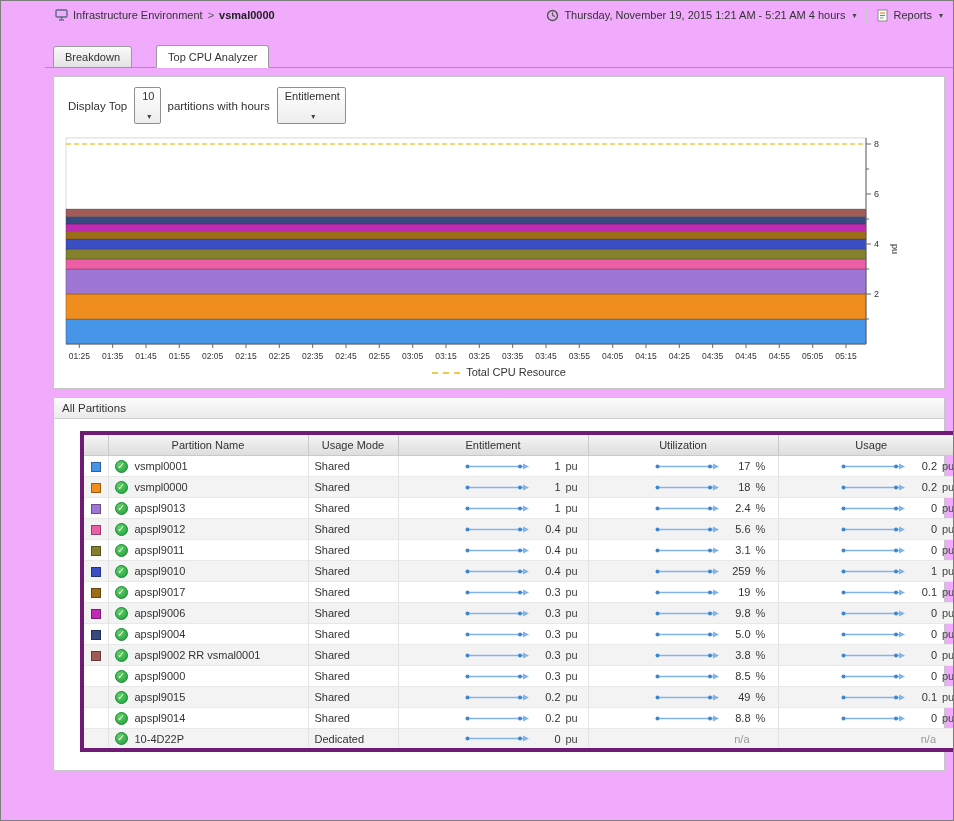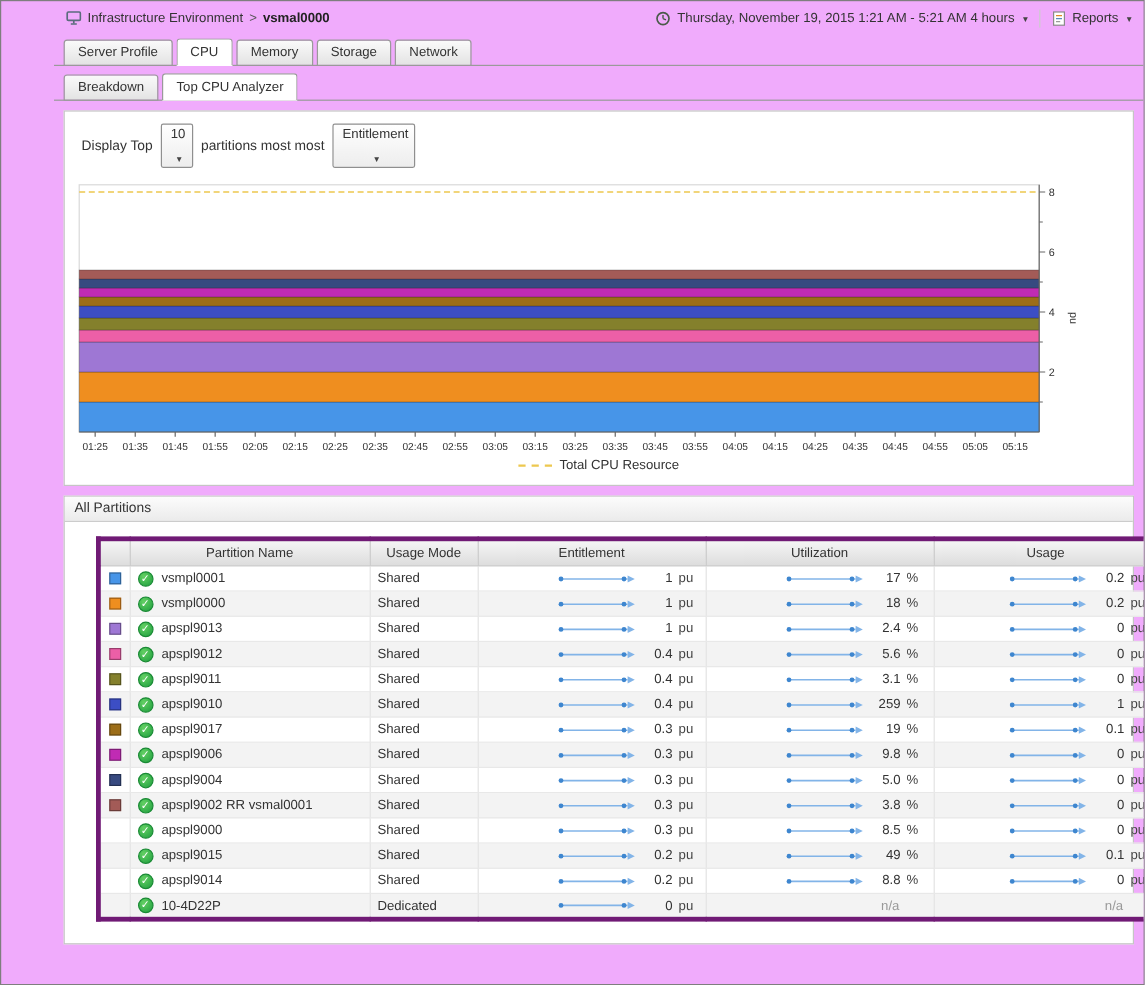--- a/index.html
+++ b/index.html
@@ -100,13 +100,6 @@
     </div>
   </div>
 
-  <div class="tabbar" id="main-tabs">
-      <div class="tab">Server Profile</div>
-      <div class="tab active">CPU</div>
-      <div class="tab">Memory</div>
-      <div class="tab">Storage</div>
-      <div class="tab">Network</div>
-    </div>
 
   <div class="tabbar subbar" id="sub-tabs">
       <div class="tab">Breakdown</div>

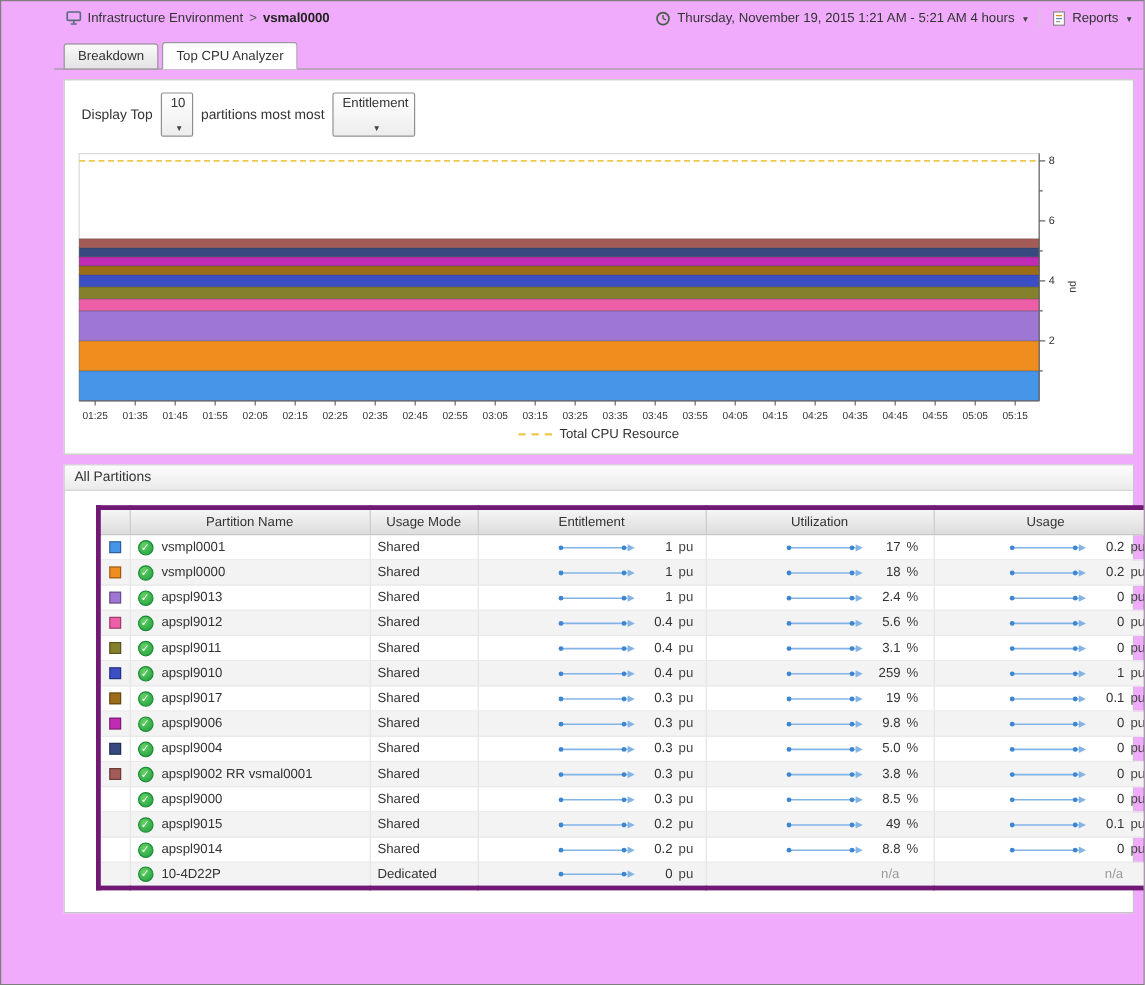--- a/index.html
+++ b/index.html
@@ -23,7 +23,7 @@
   .tab { border:1px solid #9a9a9a; border-radius:3px 3px 0 0; padding:4px 11px 4px 11px; margin-right:3px;
          margin-bottom:-1px; background:linear-gradient(#fafafa,#e3e3e3); font-size:11px; color:#333; cursor:pointer; white-space:nowrap; }
   .tab.active { background:#fff; border-bottom-color:#fff; padding-top:5px; }
-  .subbar { margin-top:6px; }
+  .subbar { margin-top:16px;gap:21px; }
 
   
   .panel { margin:8px; border:1px solid #c5c5c5; background:#fff; }

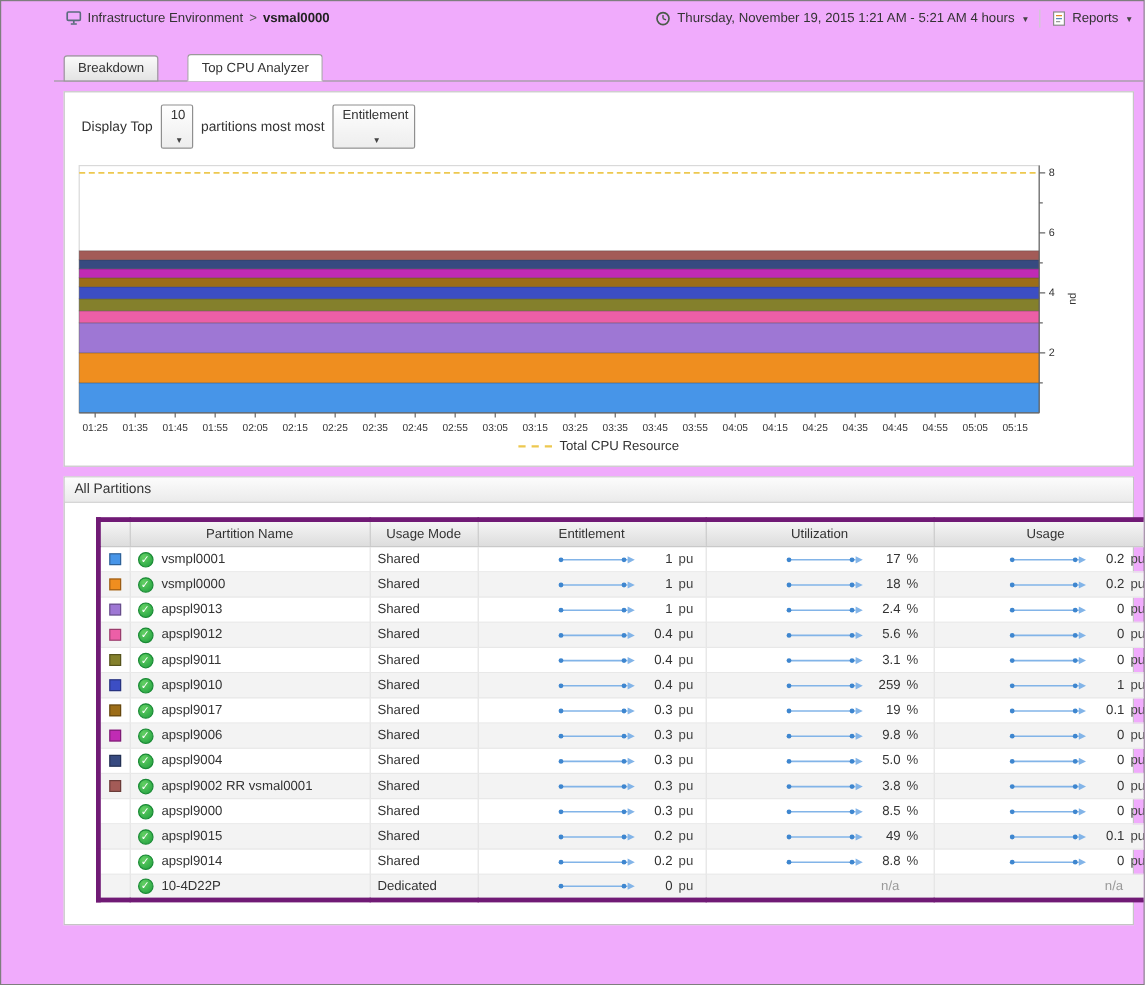--- a/index.html
+++ b/index.html
@@ -113,7 +113,7 @@
         <span>10</span>
         <span class="caret">▾</span>
       </span>
-      <span>partitions most most</span>
+      <span>partitions with hours</span>
       <span class="fake-select">
         <span>Entitlement</span>
         <span class="caret">▾</span>

